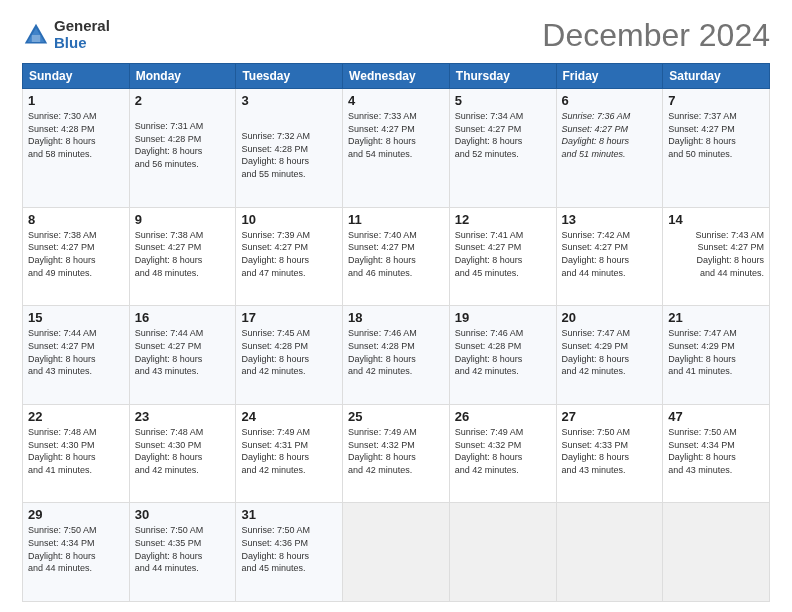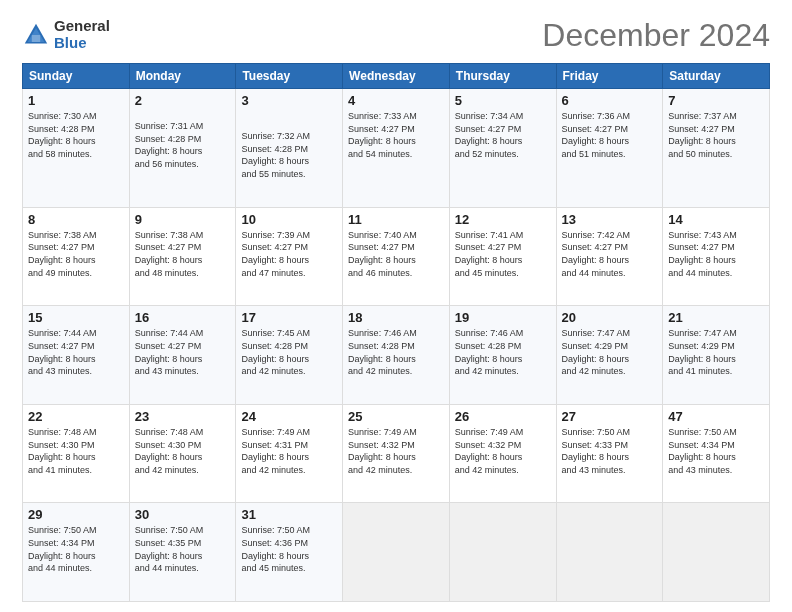--- a/index.html
+++ b/index.html
@@ -180,7 +180,7 @@
           </td>
           <td>
             <span class="day-number">6</span>
-            <div class="day-info" style="white-space: pre-line;">Sunrise: 7:36 AM
+            <div class="day-info" style="white-space: pre-line; font-style: italic;">Sunrise: 7:36 AM
 Sunset: 4:27 PM
 Daylight: 8 hours
 and 51 minutes.</div>

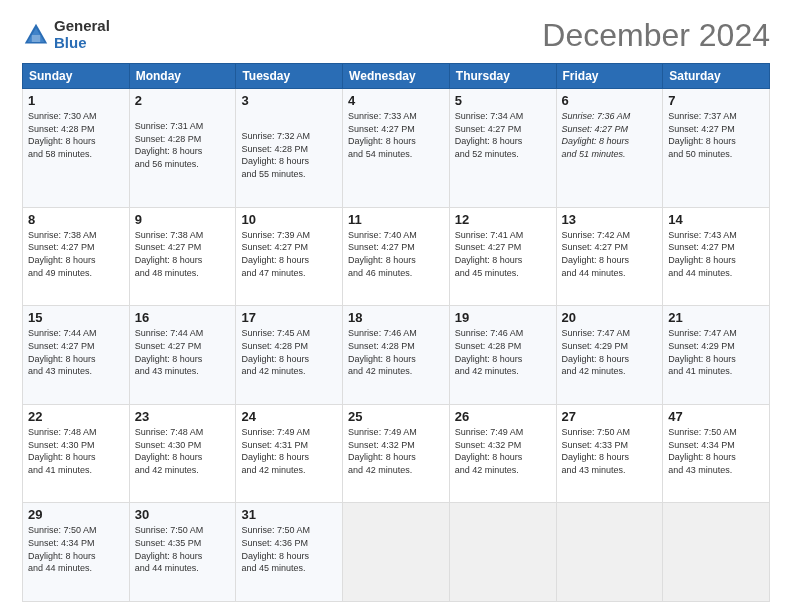--- a/index.html
+++ b/index.html
@@ -238,7 +238,7 @@
           </td>
           <td>
             <span class="day-number">14</span>
-            <div class="day-info" style="white-space: pre-line;">Sunrise: 7:43 AM
+            <div class="day-info" style="white-space: pre-line; text-align: right;">Sunrise: 7:43 AM
 Sunset: 4:27 PM
 Daylight: 8 hours
 and 44 minutes.</div>

